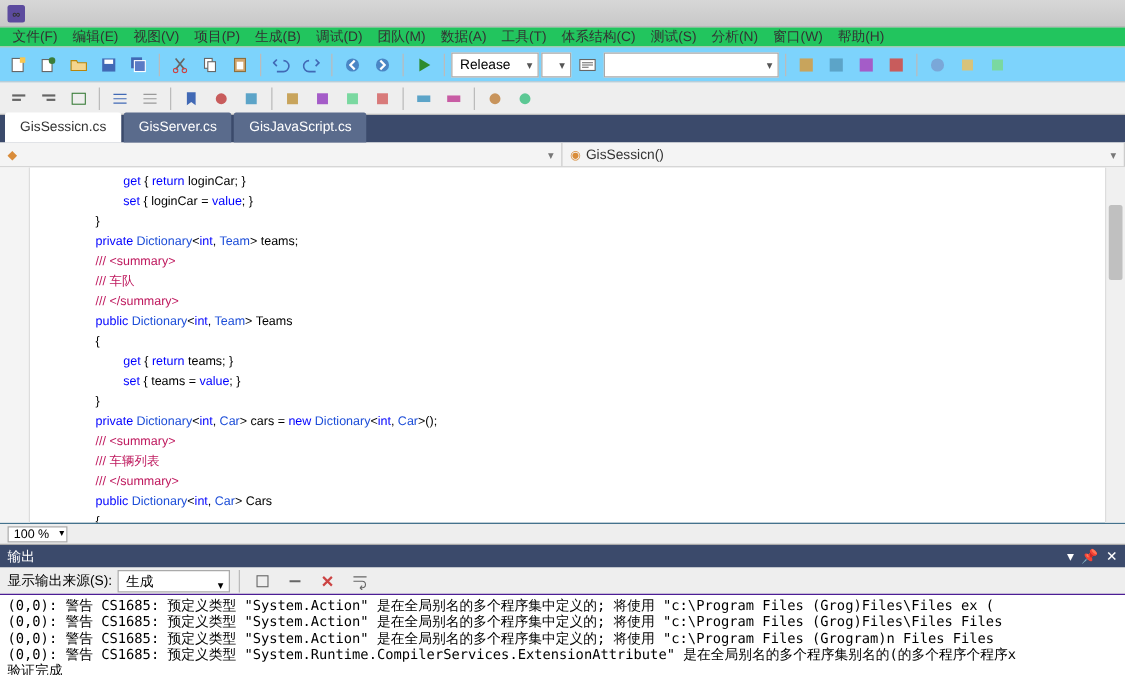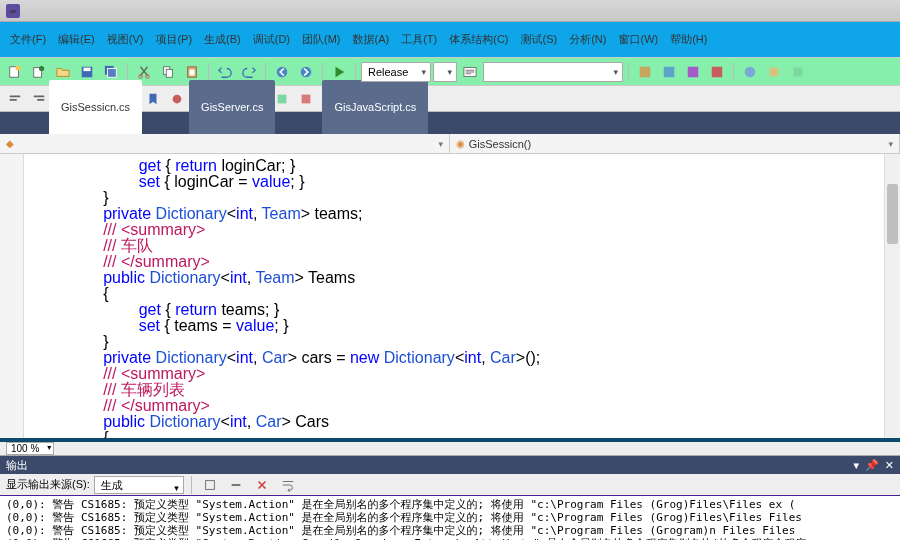--- a/index.html
+++ b/index.html
@@ -7,7 +7,7 @@
 .titlebar { height: 22px; background: linear-gradient(#d7d7d7,#c8c8c8); display: flex; align-items: center; padding: 0 6px; border-bottom: 1px solid #aaa; }
 .vs-icon { width: 14px; height: 14px; background: #5c4b9e; border-radius: 2px; margin-right: 6px; display: inline-flex; align-items: center; justify-content: center; color: #fff; font-size: 9px; font-weight: bold; }
 .titlebar span { color: #333; }
-.menubar { height: 36px; background: #0ea5e9; display: flex; align-items: center; padding: 0 4px; border-bottom: 1px solid #ccc; }
+.menubar { height: 16px; background: #22c55e; display: flex; align-items: center; padding: 0 4px; border-bottom: 1px solid #ccc; }
 .menubar .mi { padding: 2px 6px; color: #333; cursor: default; font-size: 11px; }
 .toolbar { height: 28px; background: #86efac; display: flex; align-items: center; padding: 0 4px; gap: 2px; border-bottom: 1px solid #ccc; }
 .tbtn { width: 22px; height: 22px; display: flex; align-items: center; justify-content: center; border: 1px solid transparent; border-radius: 2px; cursor: pointer; }

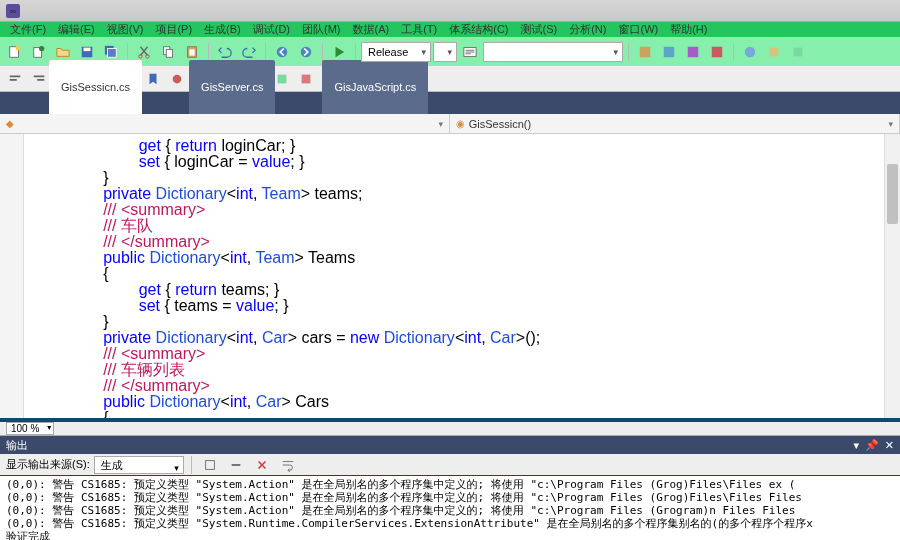--- a/index.html
+++ b/index.html
@@ -9,7 +9,7 @@
 .titlebar span { color: #333; }
 .menubar { height: 16px; background: #22c55e; display: flex; align-items: center; padding: 0 4px; border-bottom: 1px solid #ccc; }
 .menubar .mi { padding: 2px 6px; color: #333; cursor: default; font-size: 11px; }
-.toolbar { height: 28px; background: #86efac; display: flex; align-items: center; padding: 0 4px; gap: 2px; border-bottom: 1px solid #ccc; }
+.toolbar { height: 28px; background: #7dd3fc; display: flex; align-items: center; padding: 0 4px; gap: 2px; border-bottom: 1px solid #ccc; }
 .tbtn { width: 22px; height: 22px; display: flex; align-items: center; justify-content: center; border: 1px solid transparent; border-radius: 2px; cursor: pointer; }
 .tbtn svg { width: 14px; height: 14px; }
 .sep { width: 1px; height: 18px; background: #bbb; margin: 0 3px; }

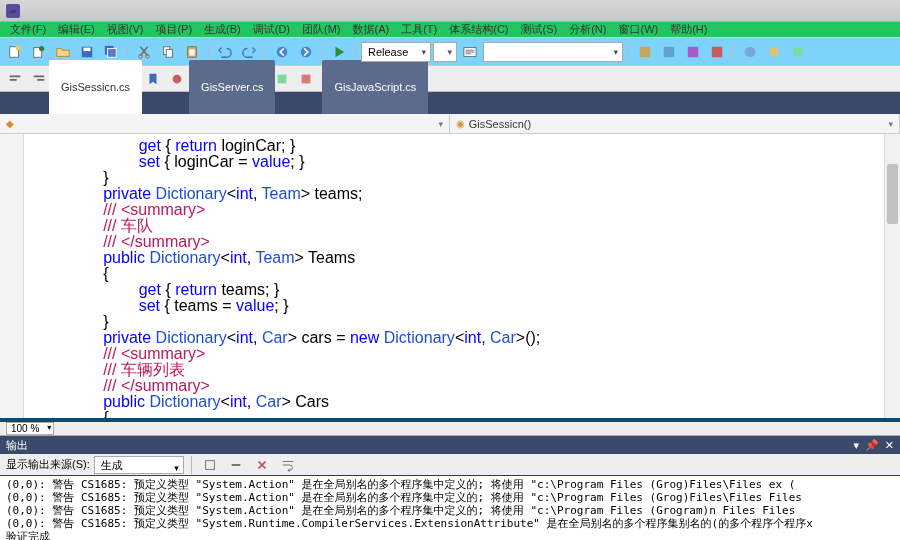--- a/index.html
+++ b/index.html
@@ -17,7 +17,7 @@
 .config-dd::after { content: "▾"; position: absolute; right: 4px; color: #555; font-size: 9px; }
 .toolbar2 { height: 26px; background: #eee; display: flex; align-items: center; padding: 0 4px; gap: 2px; border-bottom: 1px solid #bbb; }
 .tabstrip { height: 22px; background: #3b4a6b; display: flex; align-items: flex-end; padding: 0 4px; }
-.tab { padding: 21px 12px; background: #5a6b8c; color: #fff; font-size: 11px; margin-right: 2px; border-radius: 2px 2px 0 0; cursor: pointer; margin-left: 45px; }
+.tab { padding: 6px 12px; background: #5a6b8c; color: #fff; font-size: 11px; margin-right: 2px; border-radius: 2px 2px 0 0; cursor: pointer; }
 .tab.active { background: #fff; color: #333; }
 .navbar { height: 20px; background: #f4f4f4; display: flex; border-bottom: 1px solid #ccc; }
 .navdd { flex: 1; border-right: 1px solid #ccc; display: flex; align-items: center; padding: 0 6px; font-size: 11px; color: #333; position: relative; }

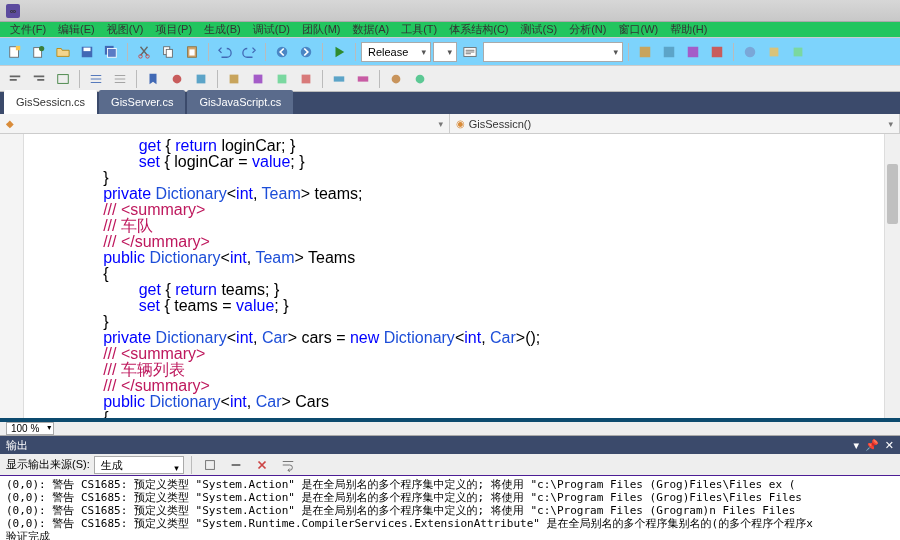--- a/index.html
+++ b/index.html
@@ -25,7 +25,7 @@
 .navdd::after { content: "▾"; position: absolute; right: 6px; color: #777; font-size: 9px; }
 .editor-wrap { position: relative; height: 284px; background: #fff; display: flex; }
 .gutter { width: 24px; background: #f4f4f4; border-right: 1px solid #ddd; }
-.code { flex: 1; padding: 4px 8px; font-family: Consolas, monospace; font-size: 16px; line-height: 16px; color: #000; white-space: pre; overflow: hidden; }
+.code { flex: 1; padding: 4px 8px; font-family: Consolas, monospace; font-size: 10px; line-height: 16px; color: #000; white-space: pre; overflow: hidden; }
 .kw { color: #0000ff; }
 .ty { color: #1d4ed8; }
 .cm { color: #be185d; }

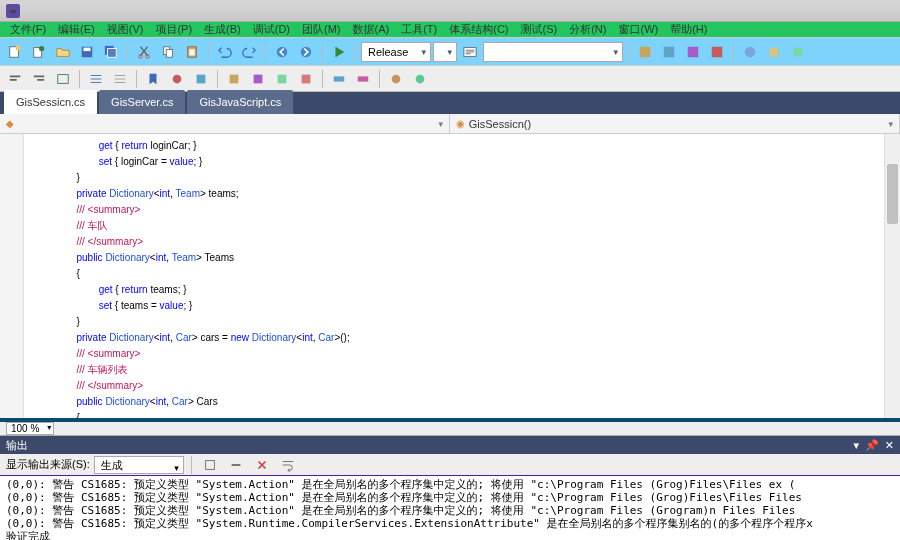--- a/index.html
+++ b/index.html
@@ -31,7 +31,7 @@
 .cm { color: #be185d; }
 .scroll-v { width: 16px; background: #f0f0f0; border-left: 1px solid #ddd; position: relative; }
 .scroll-v .thumb { position: absolute; left: 2px; right: 2px; top: 30px; height: 60px; background: #c0c0c0; border-radius: 2px; }
-.zoom { height: 18px; background: #eee; display: flex; align-items: center; padding: 0 6px; font-size: 10px; border-top: 4px solid #0c4a6e; border-bottom: 1px solid #aaa; }
+.zoom { height: 18px; background: #eee; display: flex; align-items: center; padding: 0 6px; font-size: 10px; border-top: 1px solid #0c4a6e; border-bottom: 1px solid #aaa; }
 .zoom .zv { border: 1px solid #aaa; background: #fff; padding: 0 14px 0 4px; position: relative; }
 .zoom .zv::after { content: "▾"; position: absolute; right: 2px; font-size: 8px; }
 .out-title { height: 18px; background: #3b4a6b; color: #fff; display: flex; align-items: center; padding: 0 6px; font-size: 11px; justify-content: space-between; gap: 24px; }

